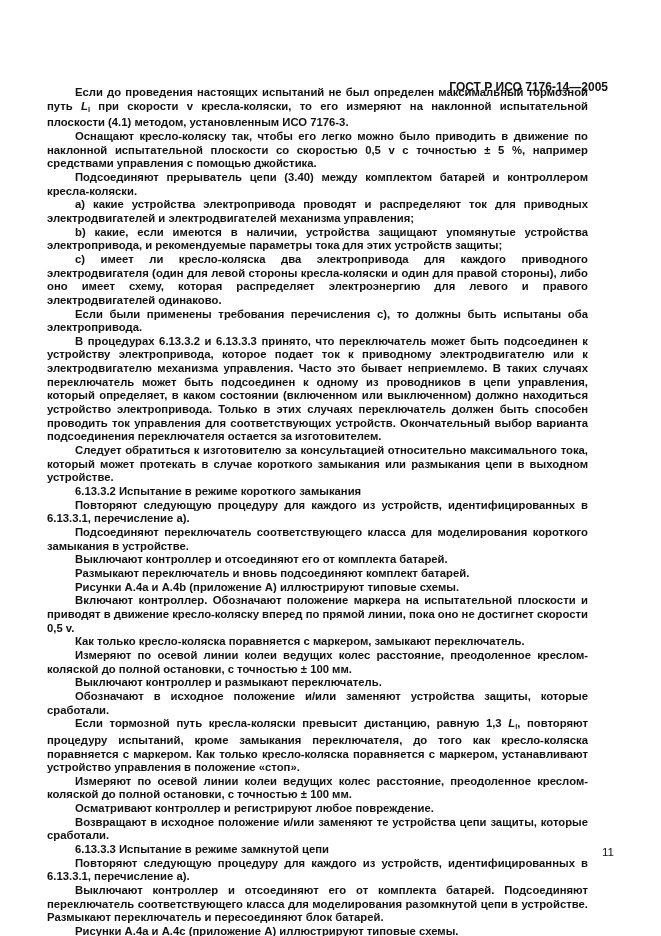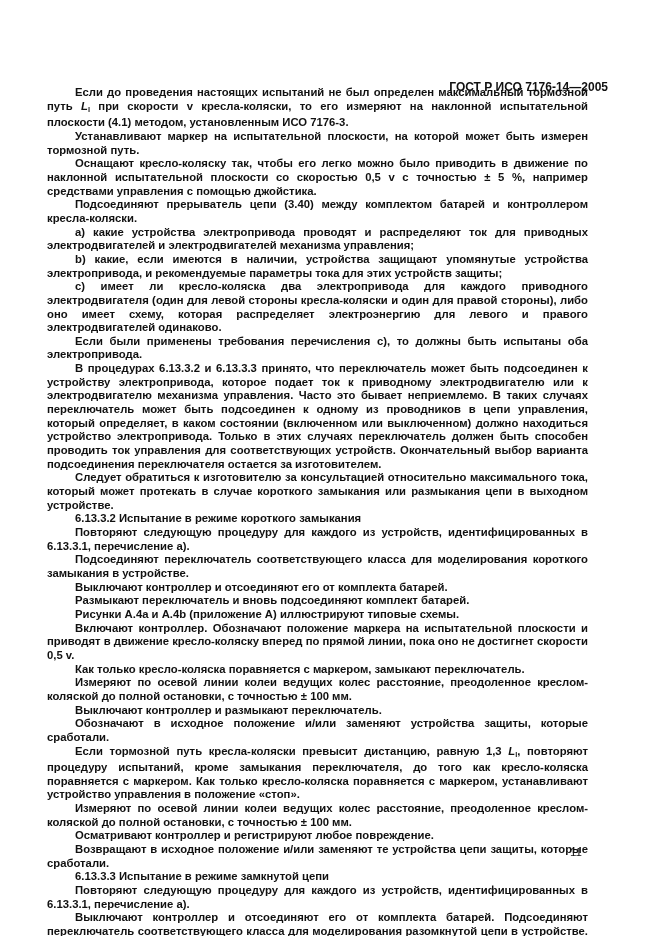--- a/index.html
+++ b/index.html
@@ -21,7 +21,6 @@
 
 <div class="content">
   <p><span>Если до проведения настоящих испытаний не был определен максимальный тормозной путь </span><i>L</i><span class="sub">l</span><span> при скорости  v  кресла-коляски, то его измеряют на наклонной испытательной плоскости (4.1) методом, установленным ИСО 7176-3.</span></p>
-  <p>Устанавливают маркер на испытательной плоскости, на которой может быть измерен тормозной путь.</p>
   <p>Оснащают кресло-коляску так, чтобы его легко можно было приводить в движение по наклонной испытательной плоскости со скоростью 0,5 v с точностью ± 5 %, например средствами управления с помощью джойстика.</p>
   <p>Подсоединяют прерыватель цепи (3.40) между комплектом батарей и контроллером кресла-коляски.</p>
   <p>a)  какие устройства электропривода проводят и распределяют ток для приводных электродвигателей и электродвигателей механизма управления;</p>

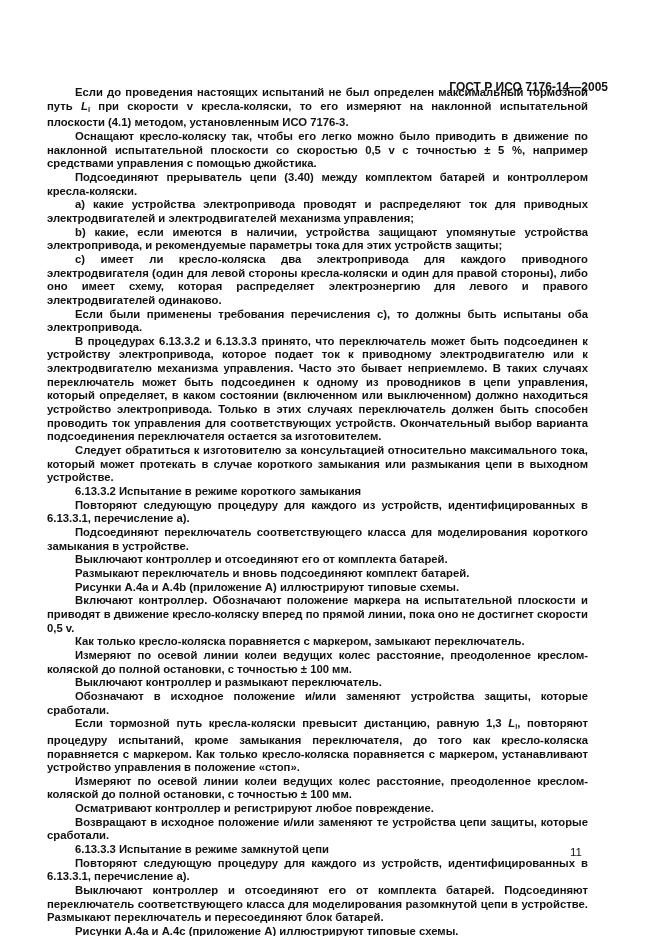--- a/index.html
+++ b/index.html
@@ -10,7 +10,7 @@
   .content { position: absolute; top: 86px; left: 47px; width: 541px;
              font-size: 11.3px; line-height: 13.65px; text-align: justify; }
   .content p { margin: 0; text-indent: 28px; font-weight: bold; }
-  .page-num { position: absolute; top: 846px; left: 570px; font-size: 11.5px; }
+  .page-num { position: absolute; top: 846px; left: 602px; font-size: 11.5px; }
   .sub { font-size: 7.5px; vertical-align: -2px; }
   i { font-style: italic; }
 </style>

